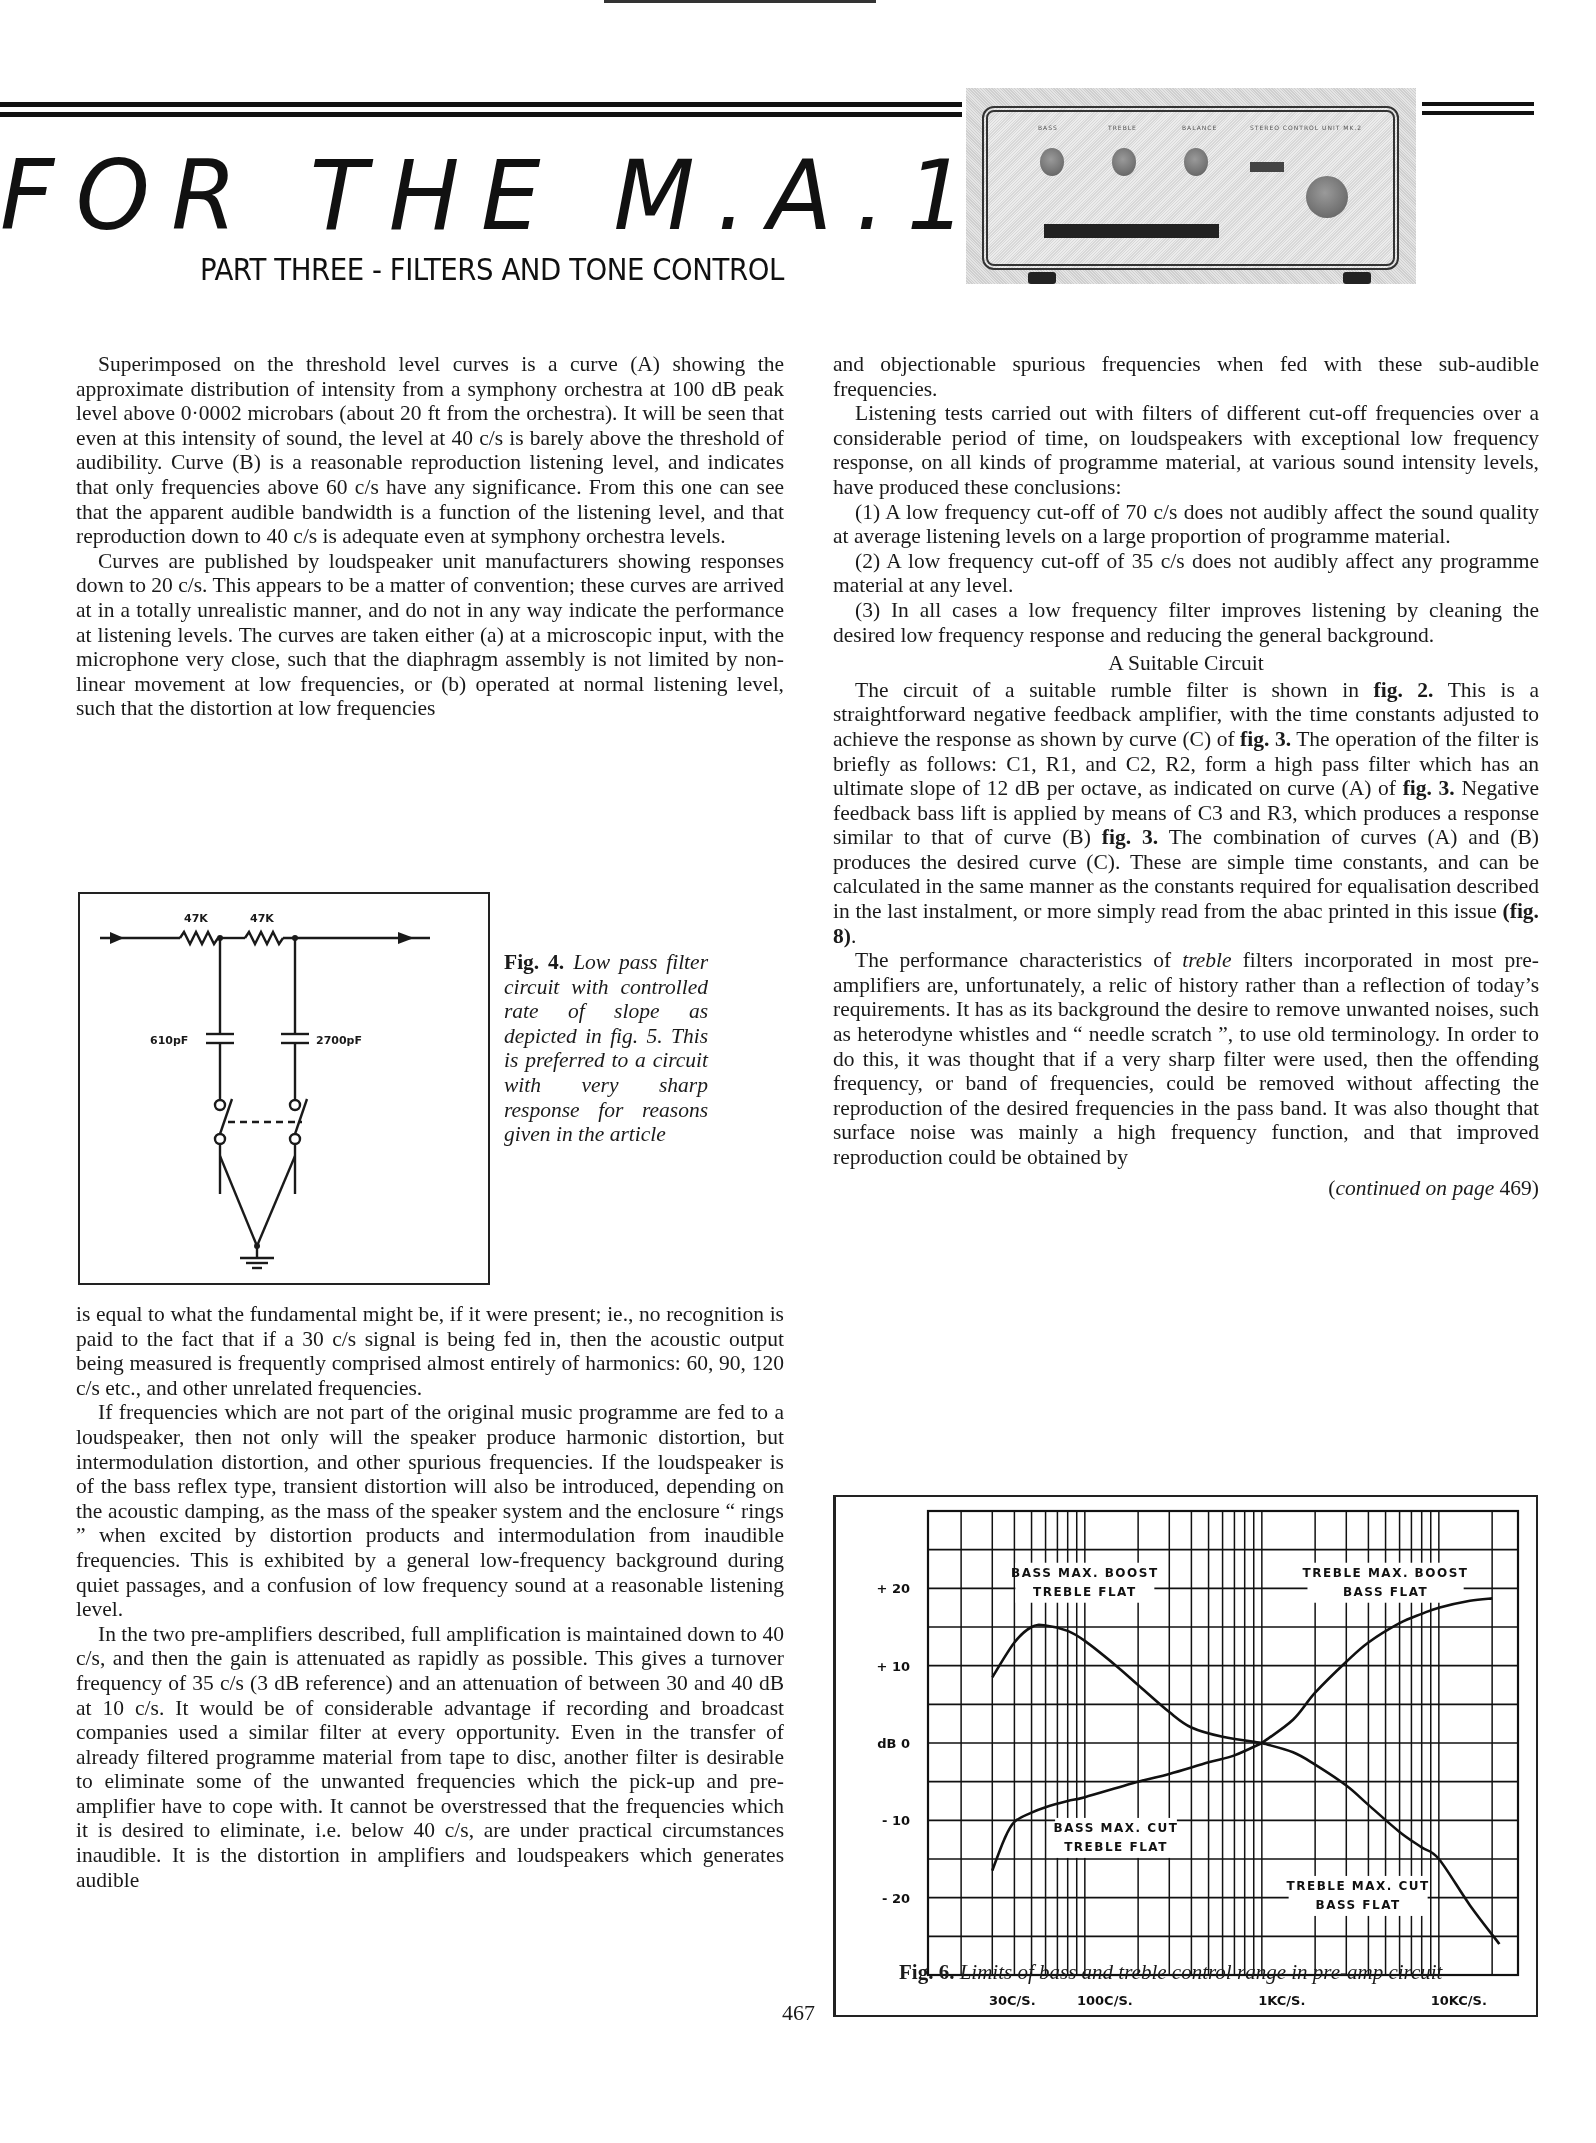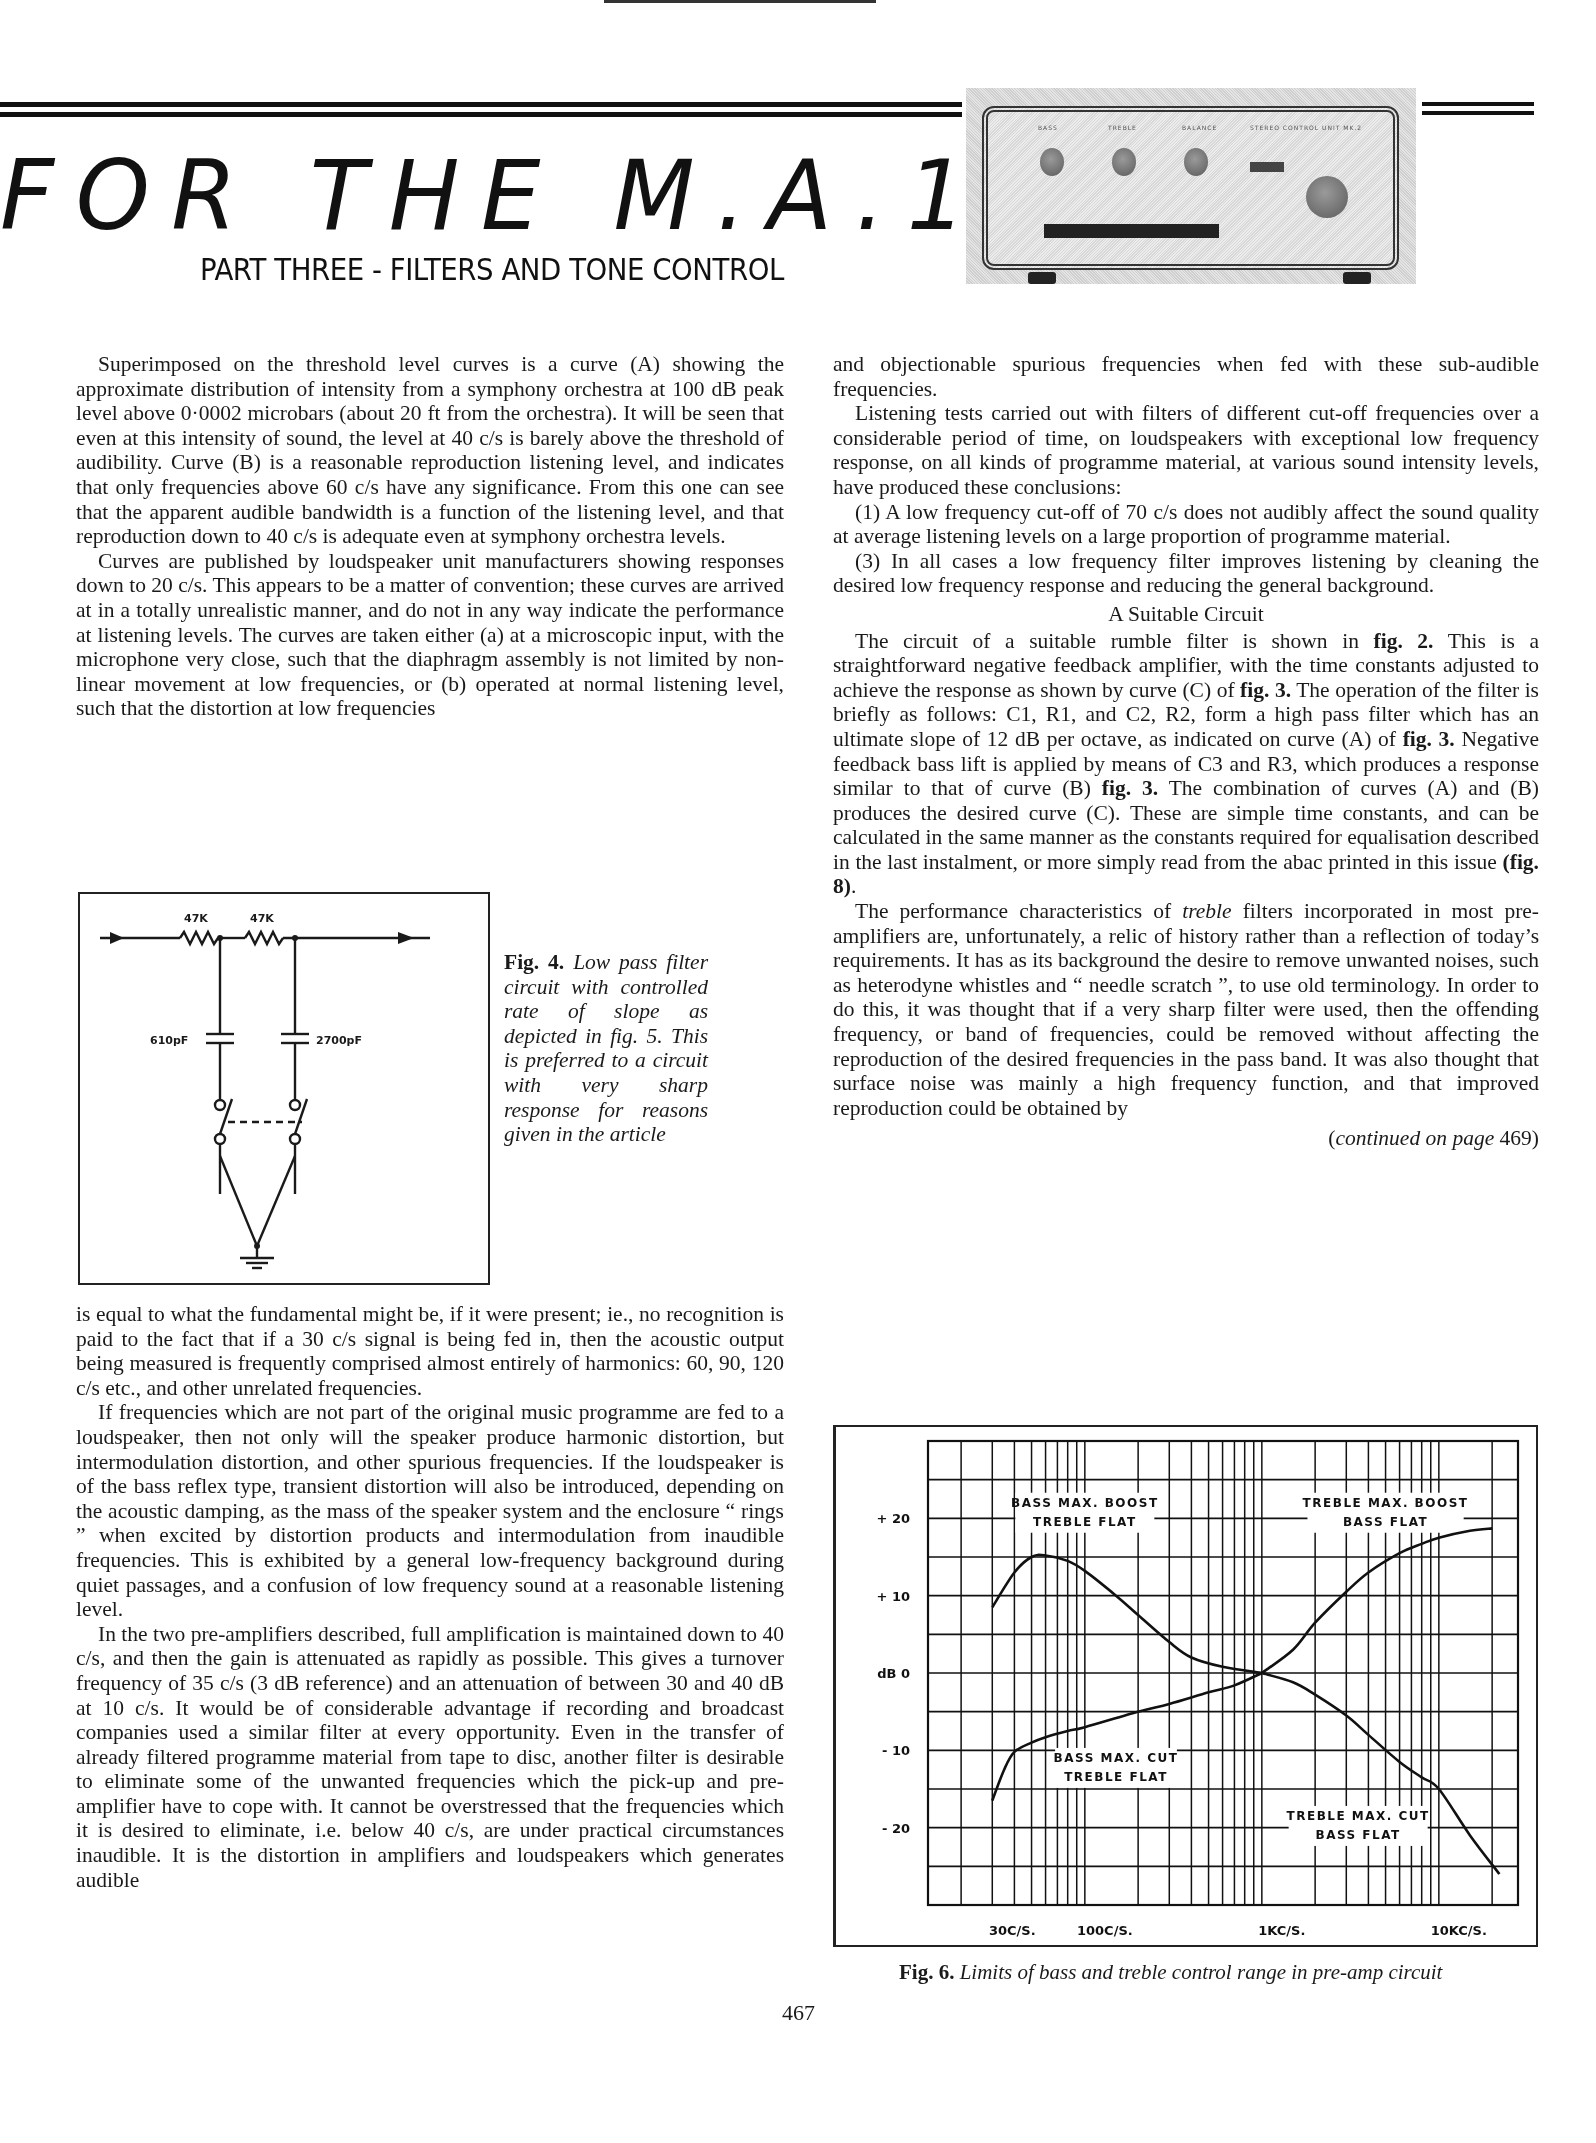--- a/index.html
+++ b/index.html
@@ -127,6 +127,7 @@
   <p>and objectionable spurious frequencies when fed with these sub-audible frequencies.</p>
   <p class="ind">Listening tests carried out with filters of different cut-off frequencies over a considerable period of time, on loudspeakers with exceptional low frequency response, on all kinds of programme material, at various sound intensity levels, have produced these conclusions:</p>
   <p class="ind">(1) A low frequency cut-off of 70 c/s does not audibly affect the sound quality at average listening levels on a large proportion of programme material.</p>
+  <p class="ind">(2) A low frequency cut-off of 35 c/s does not audibly affect any programme material at any level.</p>
   <p class="ind">(3) In all cases a low frequency filter improves listening by cleaning the desired low frequency response and reducing the general background.</p>
   <h3 style="margin:4px 0 2px;">A Suitable Circuit</h3>
   <p class="ind"><span>The circuit of a suitable rumble filter is shown in </span><b>fig. 2.</b><span>  This is a straightforward negative feedback amplifier, with the time constants adjusted to achieve the response as shown by curve (C) of </span><b>fig. 3.</b><span>  The operation of the filter is briefly as follows:  C1, R1, and C2, R2, form a high pass filter which has an ultimate slope of 12 dB per octave, as indicated on curve (A) of </span><b>fig. 3.</b><span>  Negative feedback bass lift is applied by means of C3 and R3, which produces a response similar to that of curve (B) </span><b>fig. 3.</b><span>  The combination of curves (A) and (B) produces the desired curve (C). These are simple time constants, and can be calculated in the same manner as the constants required for equalisation described in the last instalment, or more simply read from the abac printed in this issue </span><b>(fig. 8)</b><span>.</span></p>

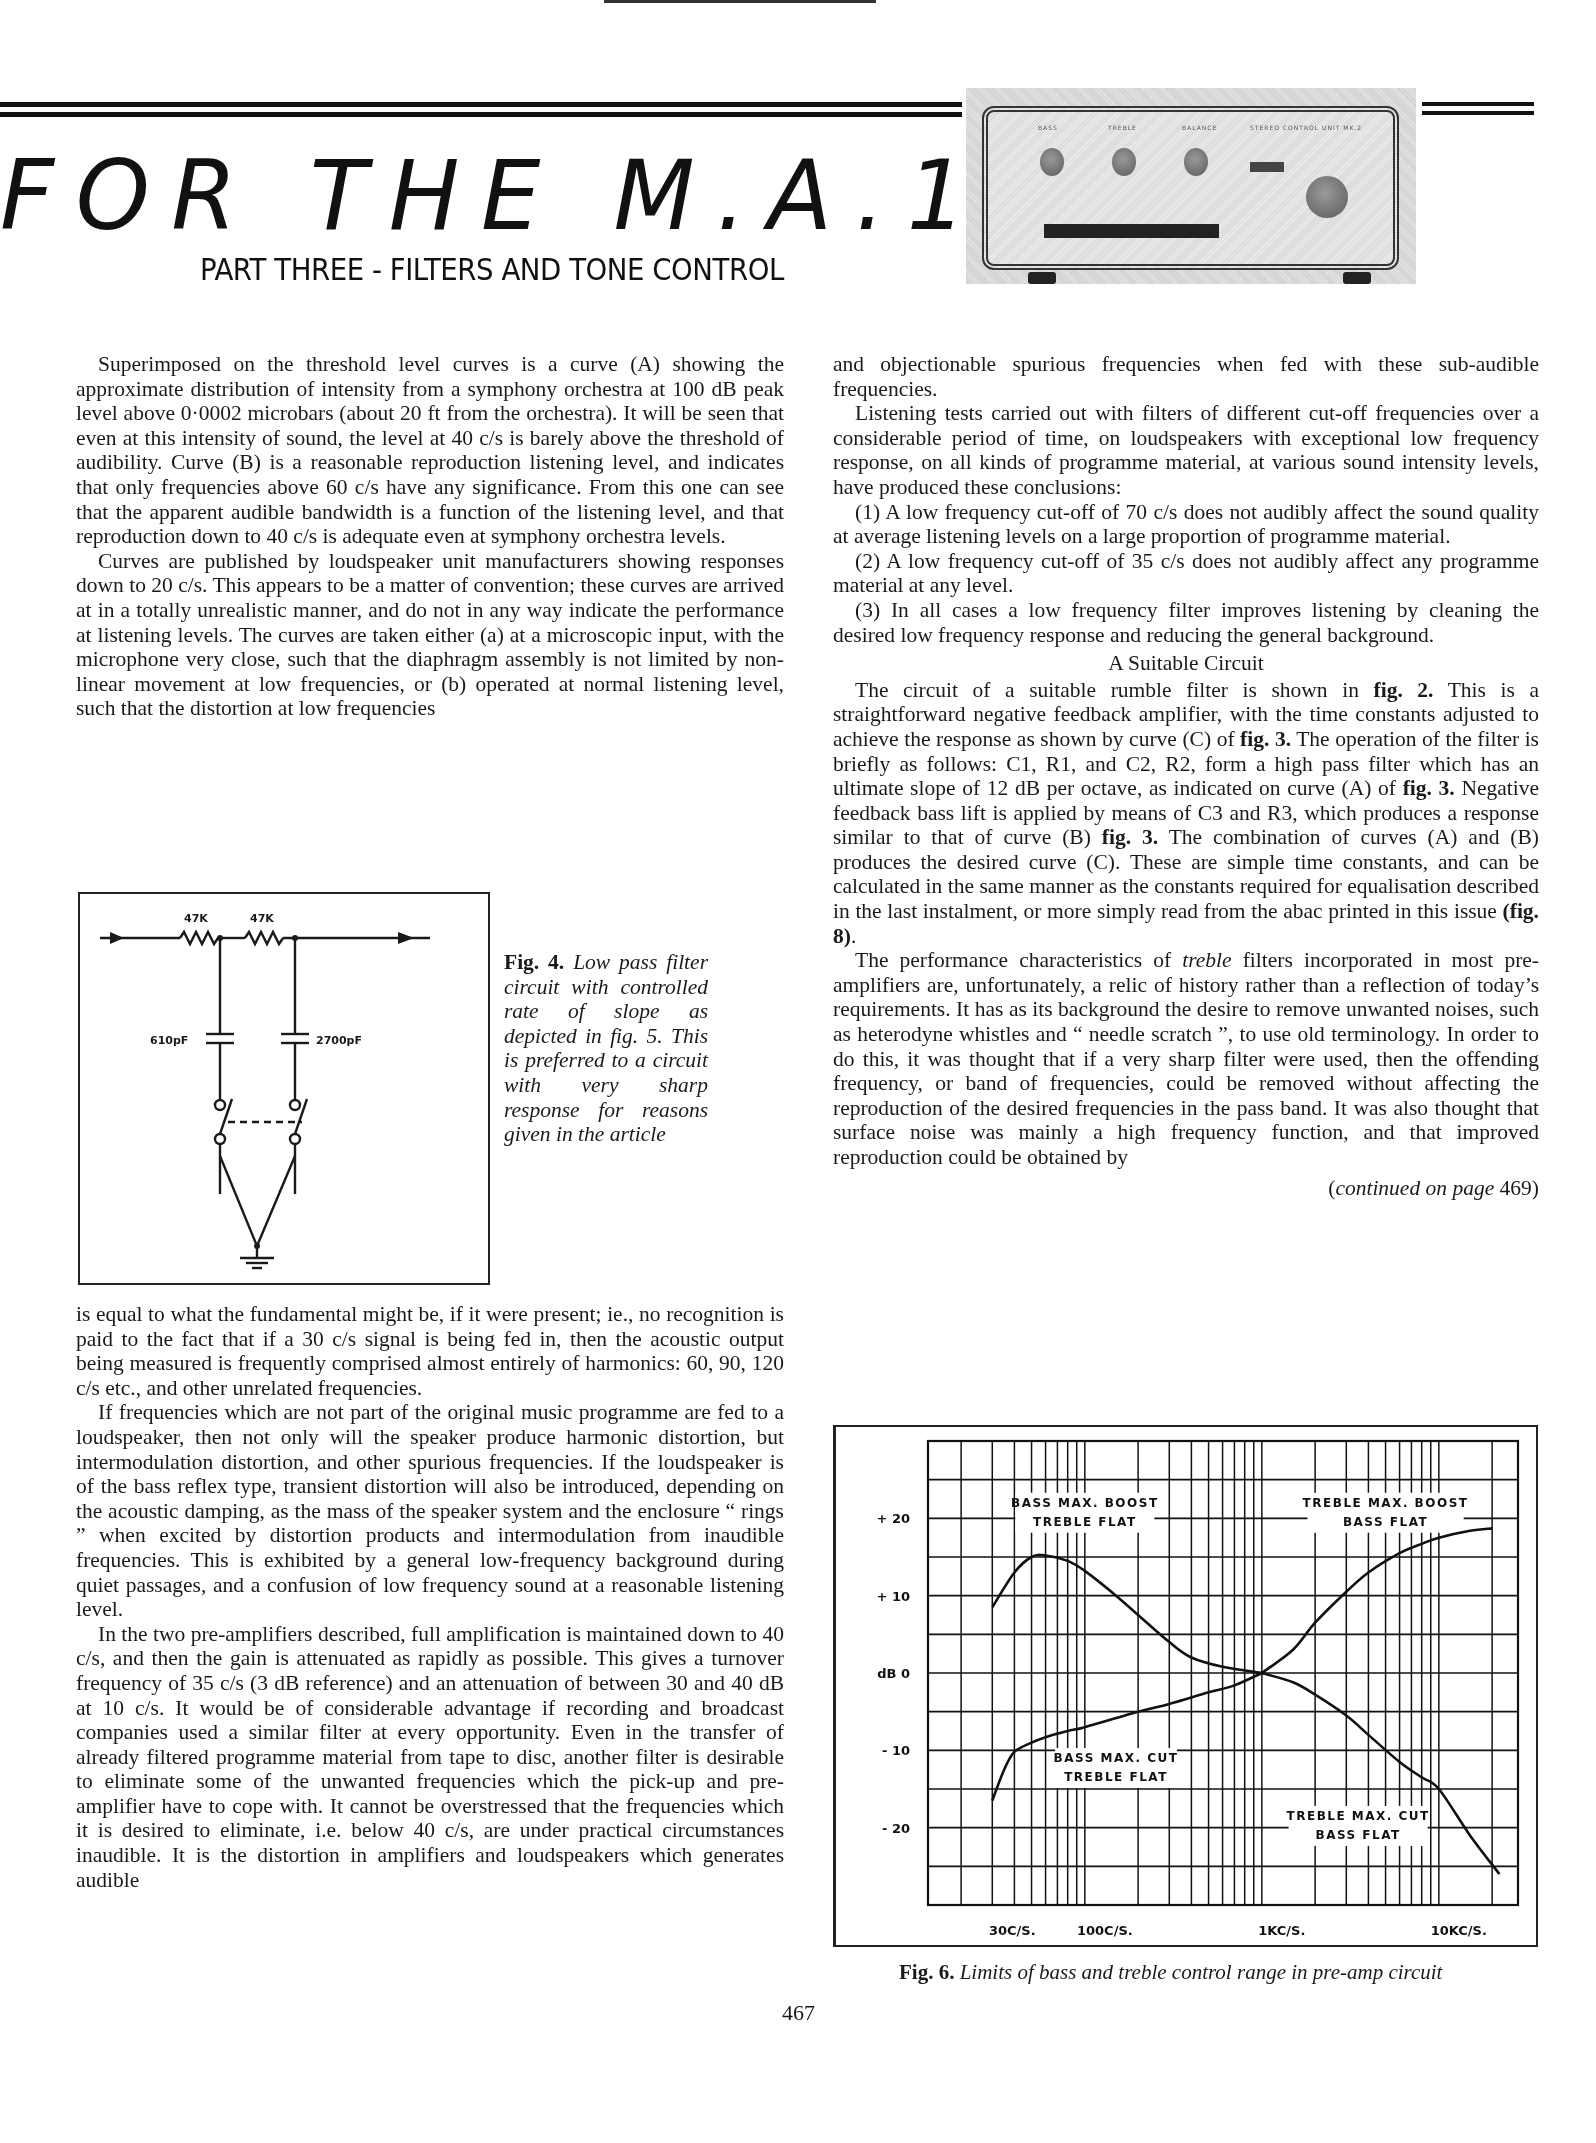--- a/index.html
+++ b/index.html
@@ -28,7 +28,7 @@
   .right{text-align:right;}
   .fig4box{left:78px;top:892px;width:408px;height:389px;border:2px solid #222;}
   .fig4cap{left:504px;top:950px;width:204px;font-size:21.5px;line-height:24.6px;text-align:justify;font-style:italic;}
-  .fig6box{left:833px;top:1425px;width:700px;height:518px;border:2px solid #222;border-left-width:3px;}
+  .fig6box{left:833px;top:1495px;width:700px;height:518px;border:2px solid #222;border-left-width:3px;}
   .fig6cap{left:858px;top:1960px;width:680px;font-size:21px;white-space:nowrap;margin-left:41px;}
   .pageno{left:782px;top:2000px;font-size:22px;}
   svg text{font-family:"DejaVu Sans","Liberation Sans",sans-serif;}

